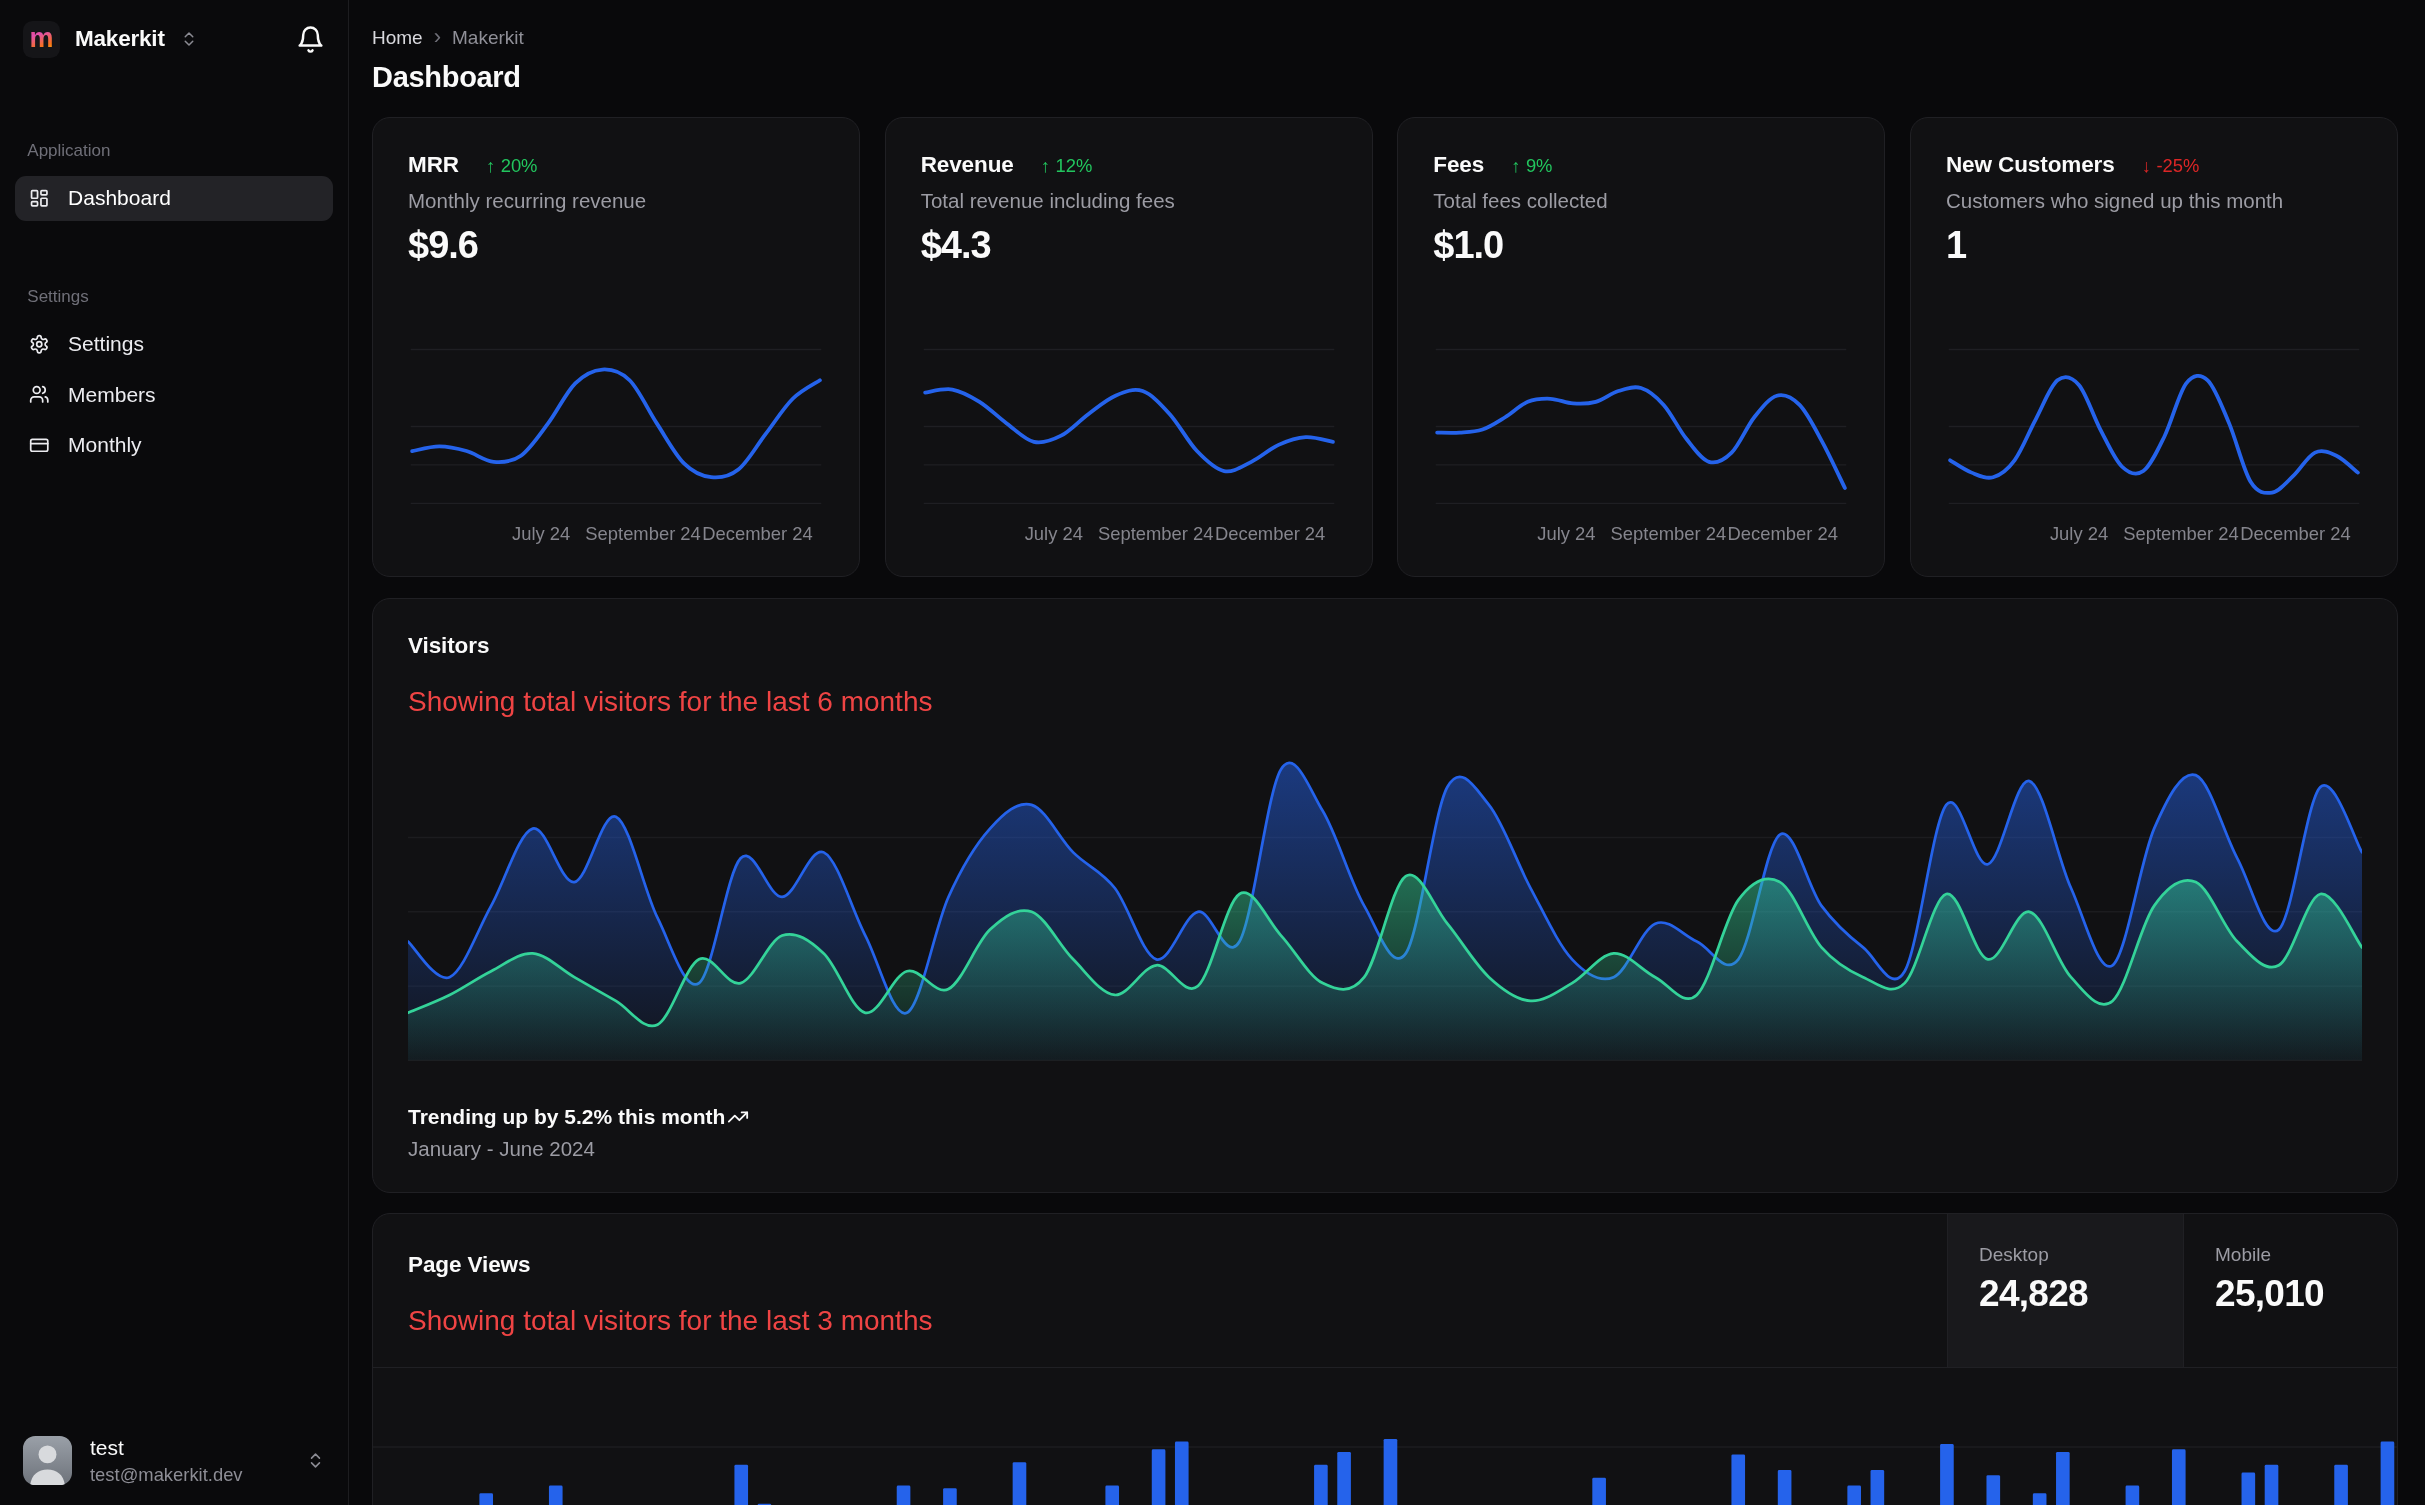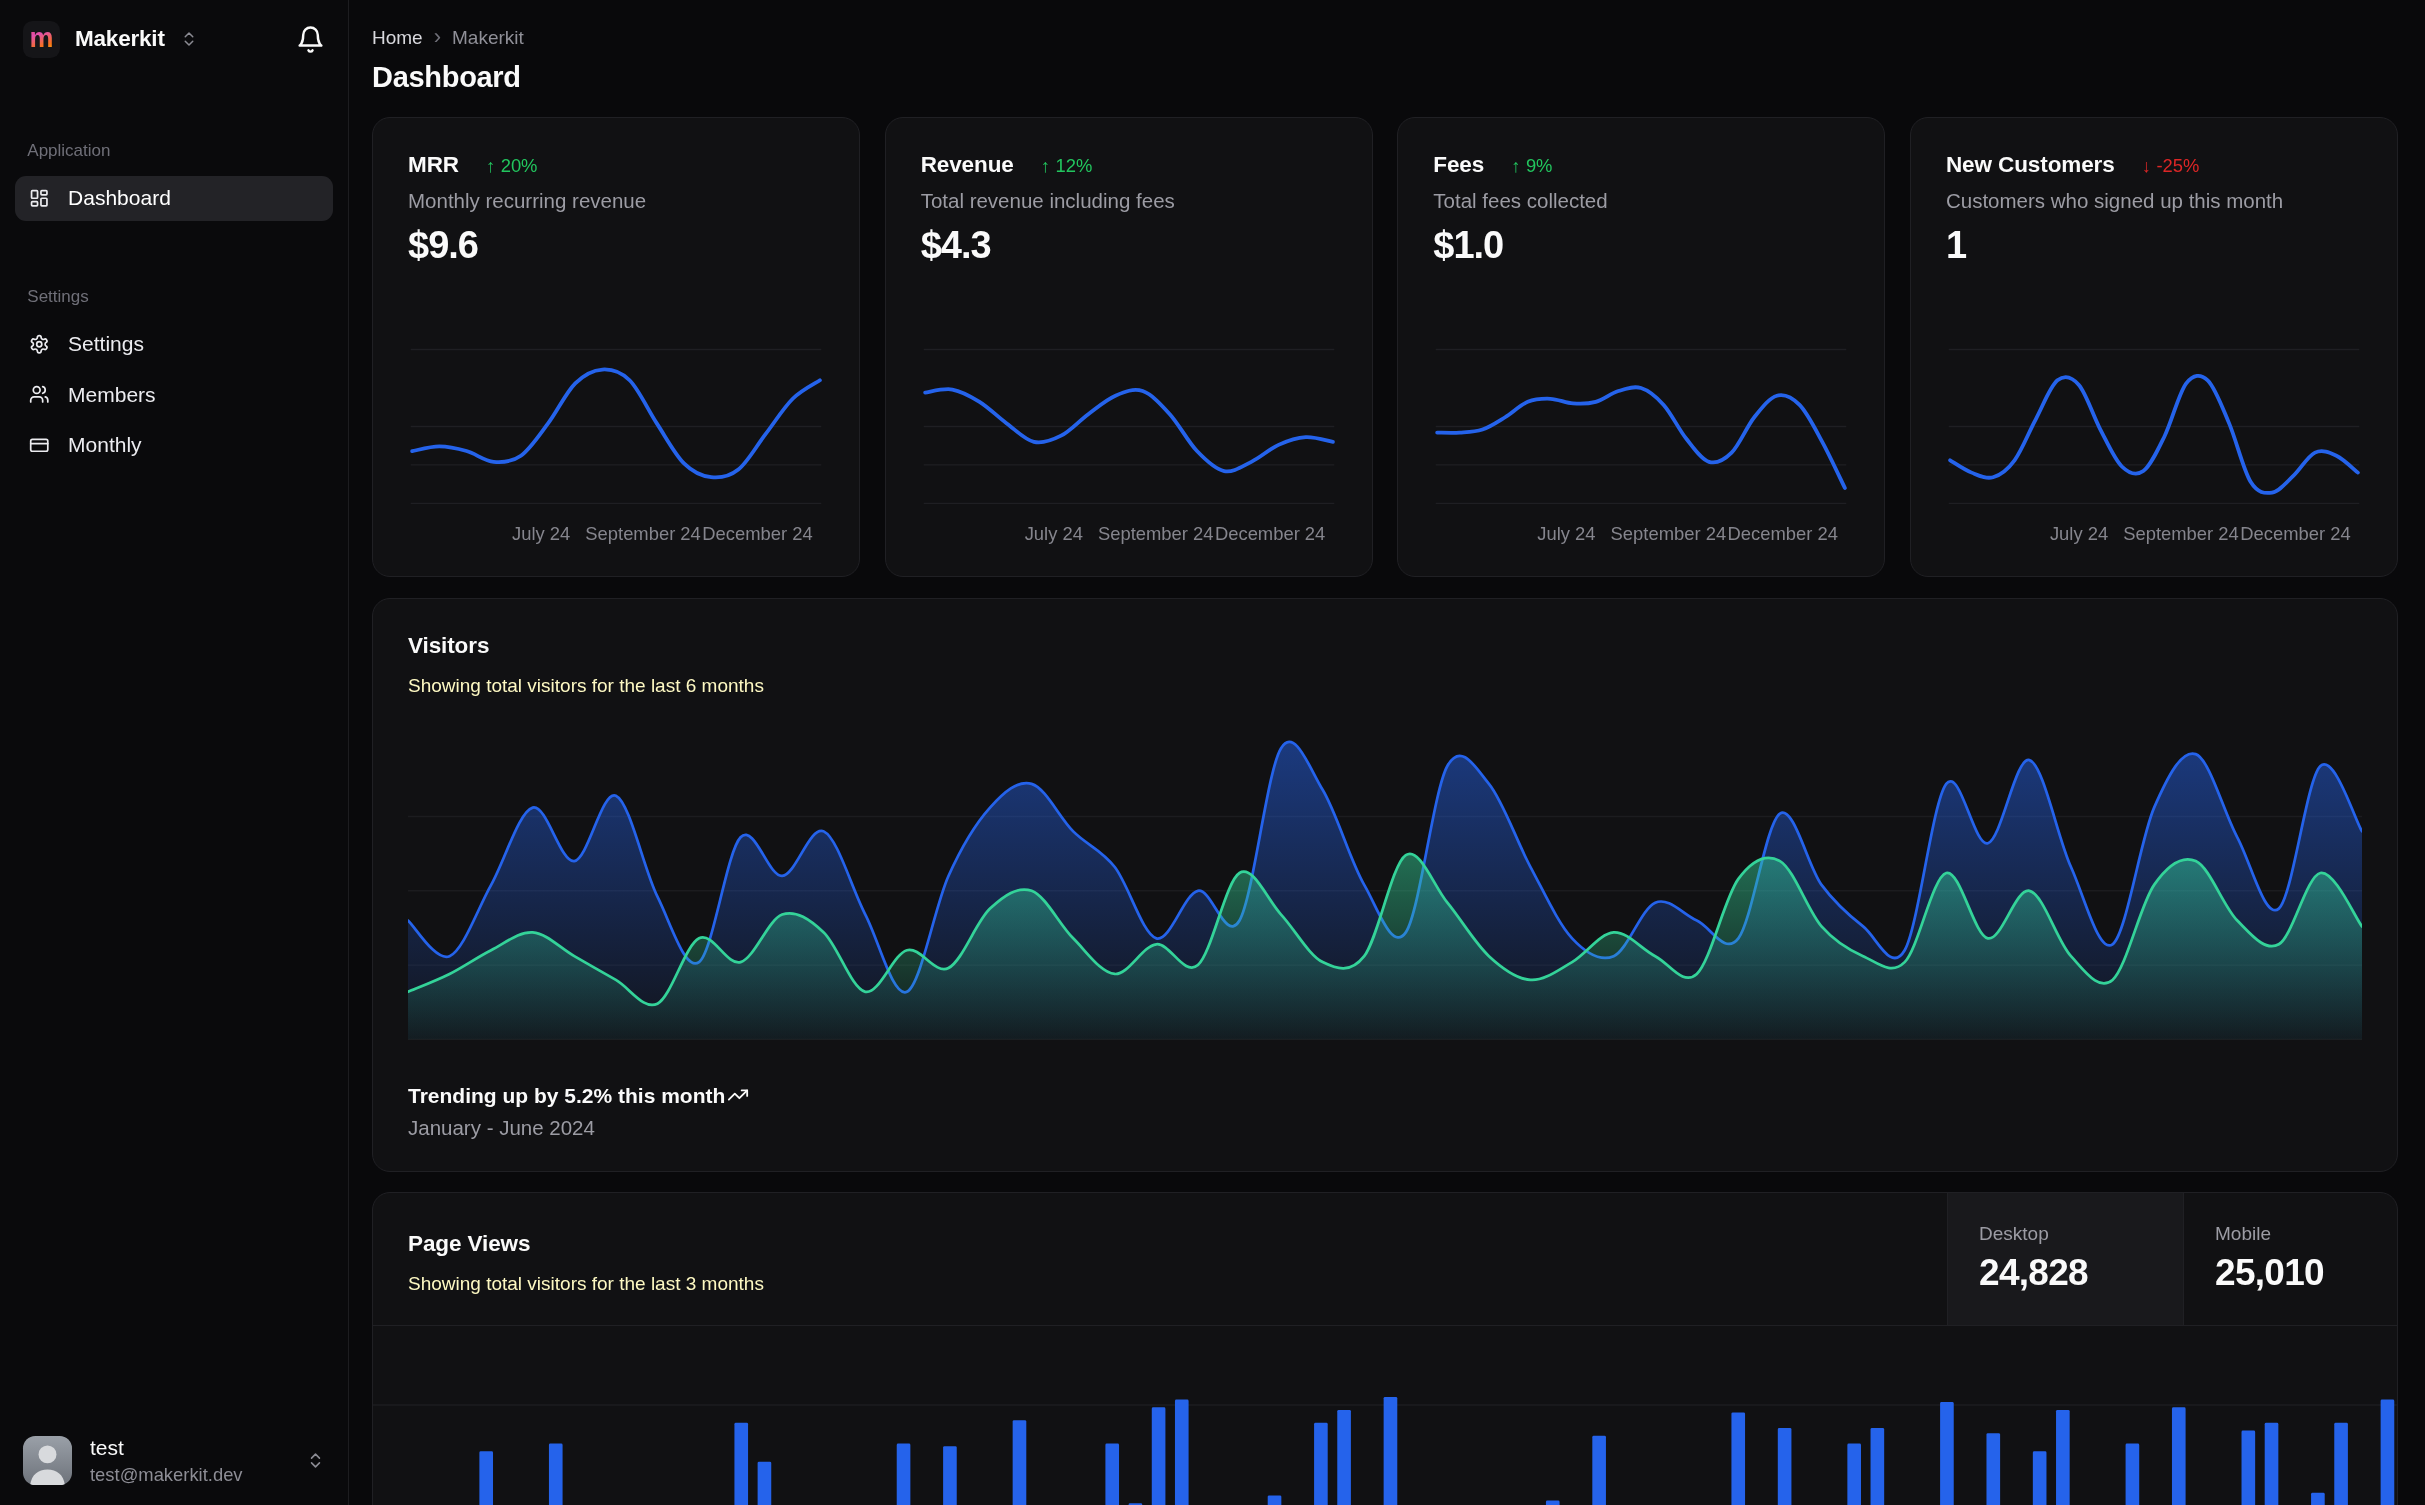--- a/index.html
+++ b/index.html
@@ -85,7 +85,7 @@
 
   .visitors-card { margin-top:20.5px; padding:34px 35px 31px 35px; }
   .card-title { font-size:22.5px; font-weight:600; letter-spacing:-0.1px; }
-  .card-sub { font-size:19px; color:#fef9c3; margin-top:16px; }
+  .card-sub { font-size:28px; color:#ef4444; margin-top:27px; }
   .visitors-card svg.big { width:100%; height:321px; display:block; margin-top:35px; }
   .vc-footer { margin-top:31px; }
   .vc-foot-main { font-size:21px; font-weight:700; display:flex; align-items:flex-start; gap:2px; }

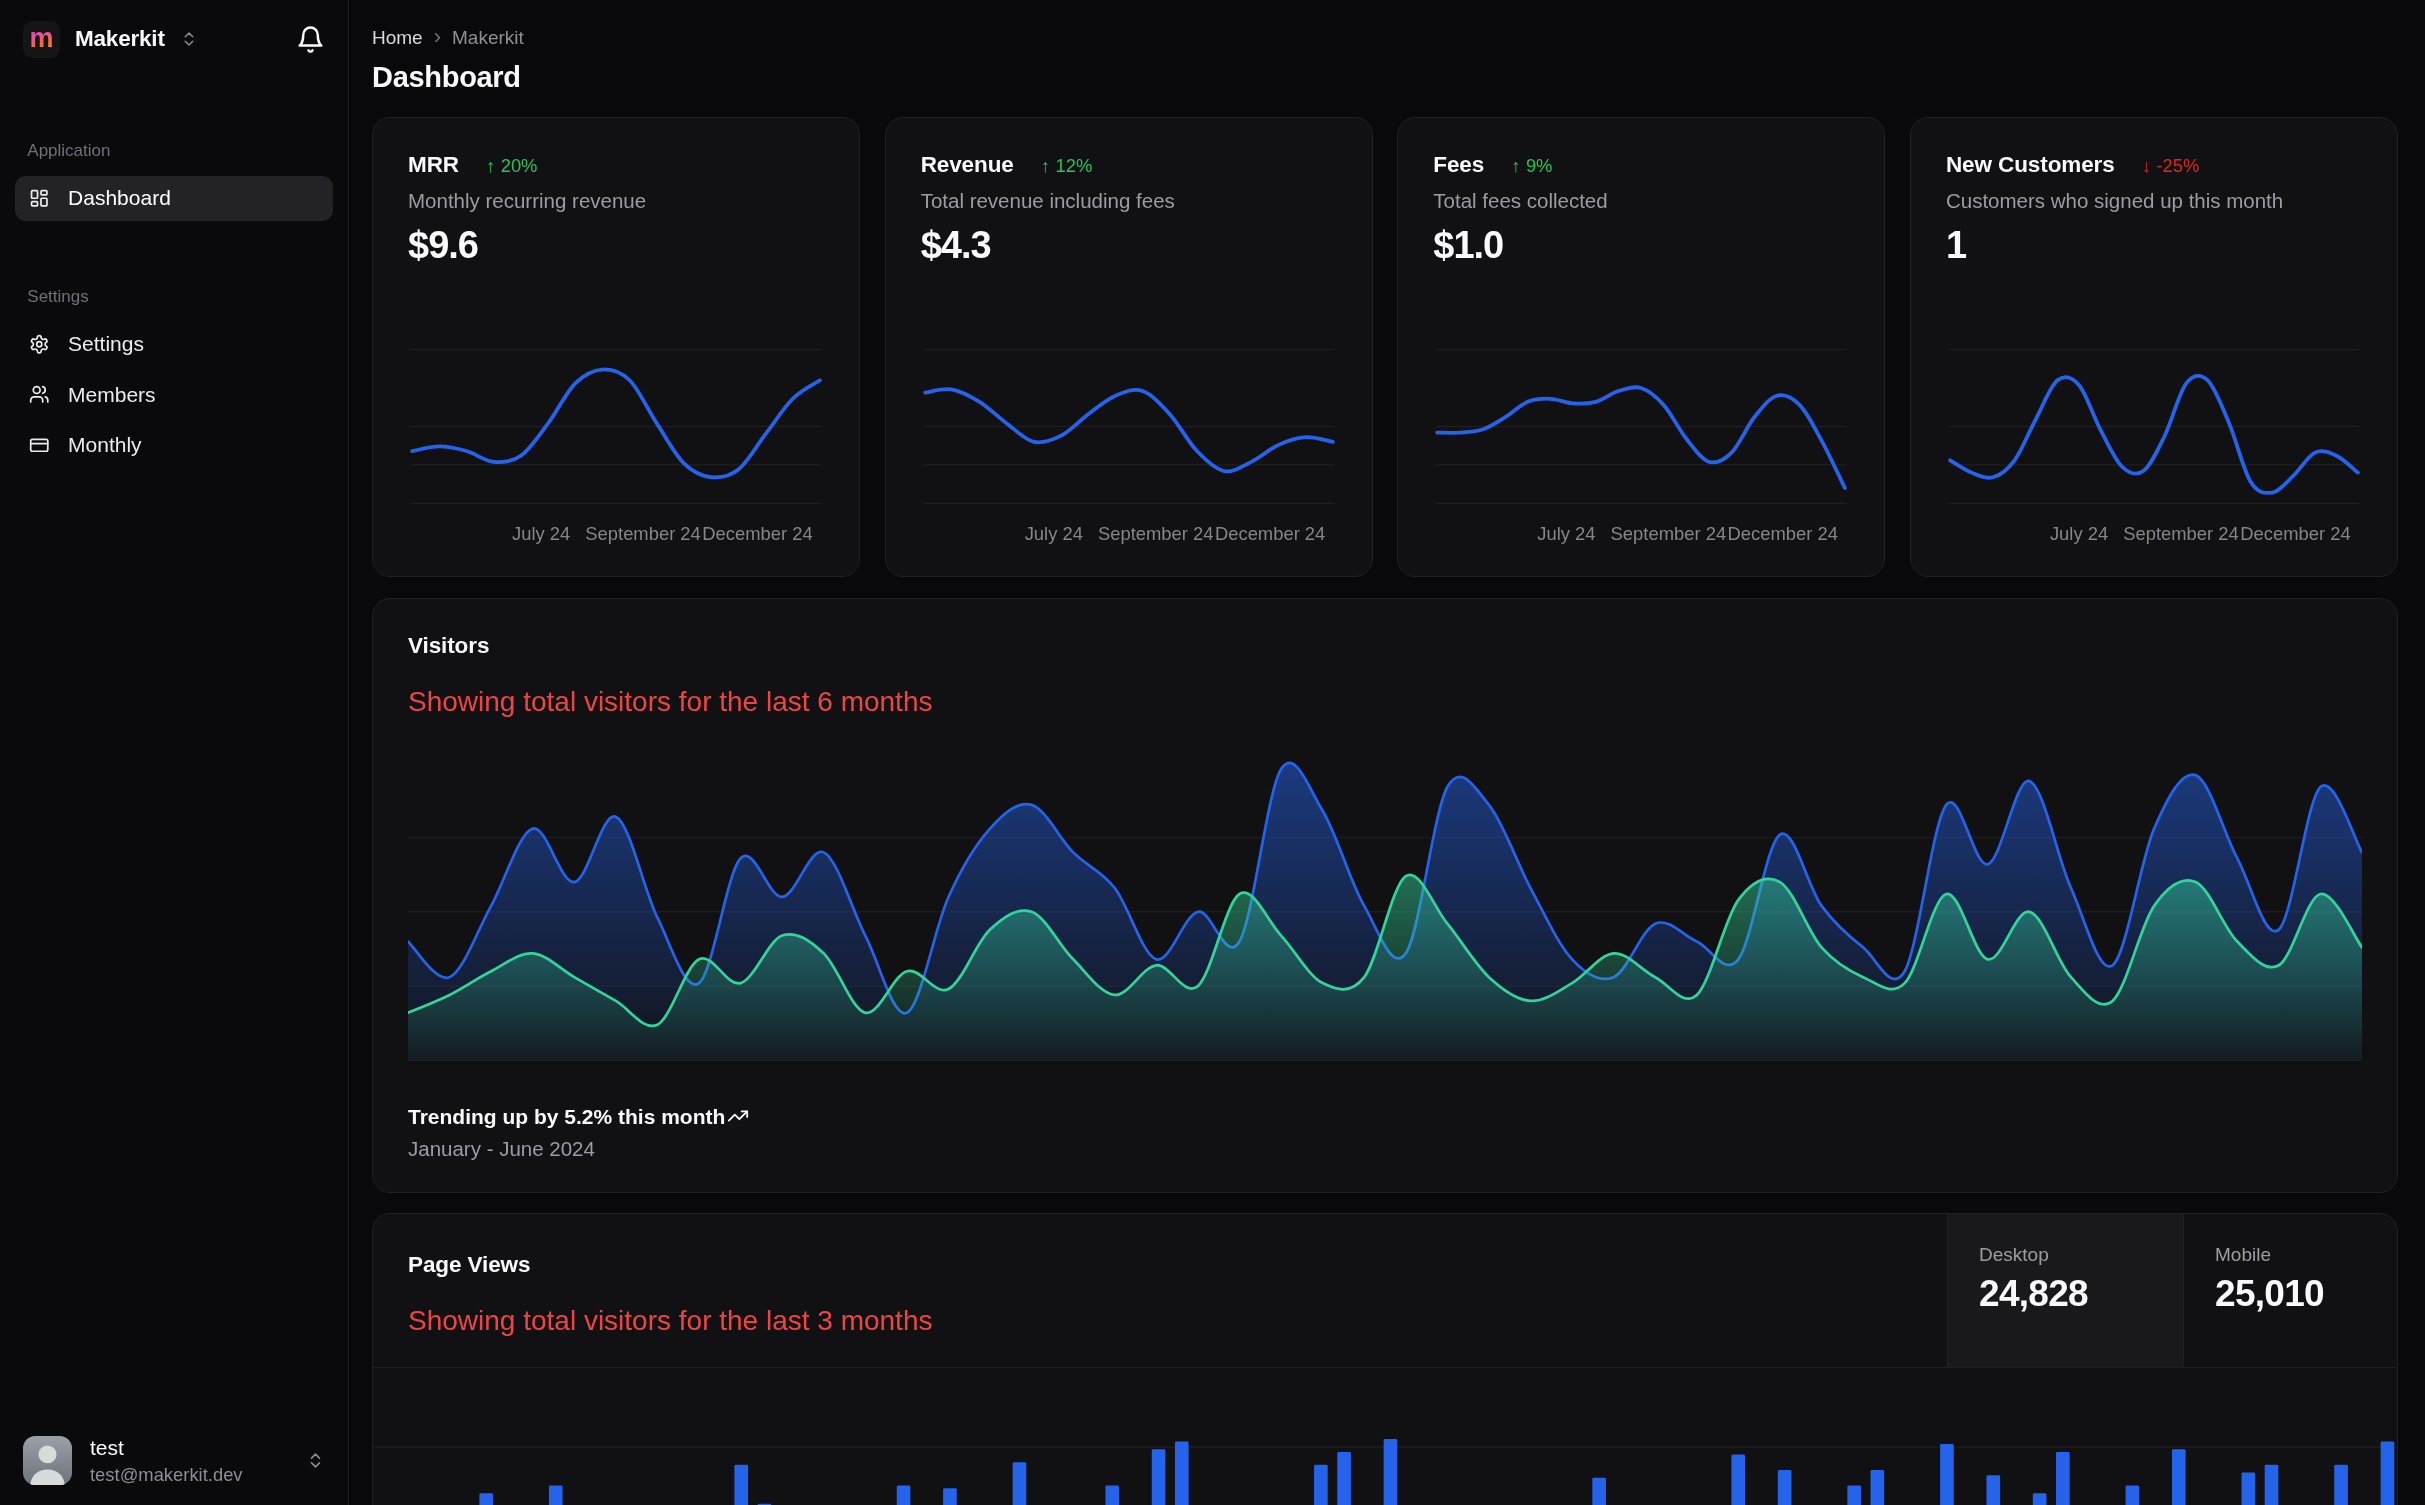--- a/index.html
+++ b/index.html
@@ -88,7 +88,7 @@
   .card-sub { font-size:28px; color:#ef4444; margin-top:27px; }
   .visitors-card svg.big { width:100%; height:321px; display:block; margin-top:35px; }
   .vc-footer { margin-top:31px; }
-  .vc-foot-main { font-size:21px; font-weight:700; display:flex; align-items:flex-start; gap:2px; }
+  .vc-foot-main { font-size:21px; font-weight:700; display:flex; align-items:center; gap:2px; }
   .vc-foot-sub { font-size:20.5px; color:#9c9ca4; margin-top:8.2px; }
 
   .pv-card { margin-top:20.5px; padding:0; overflow:hidden; }

